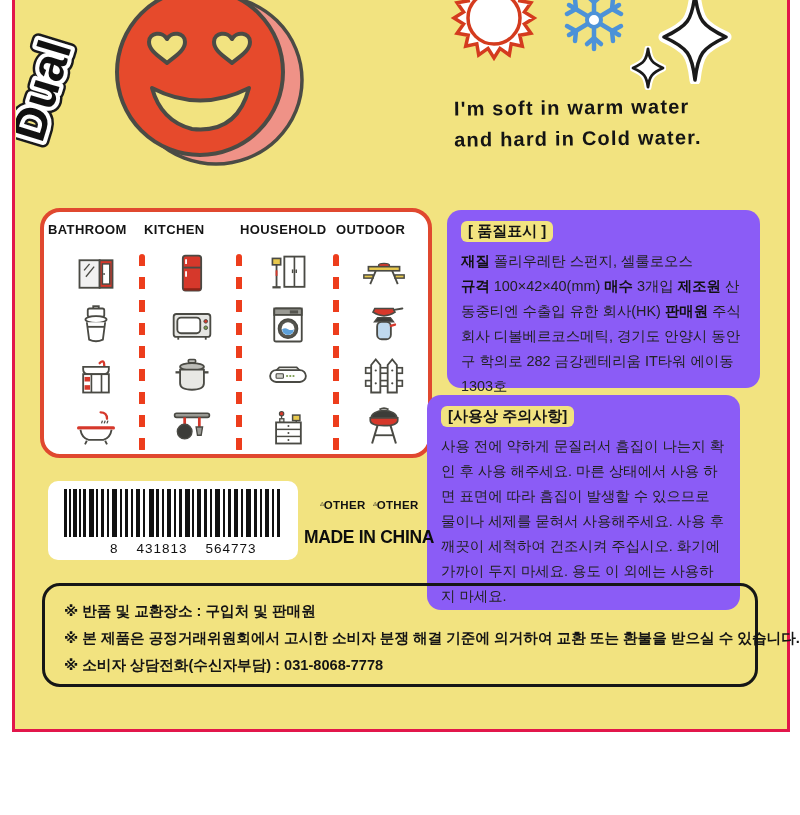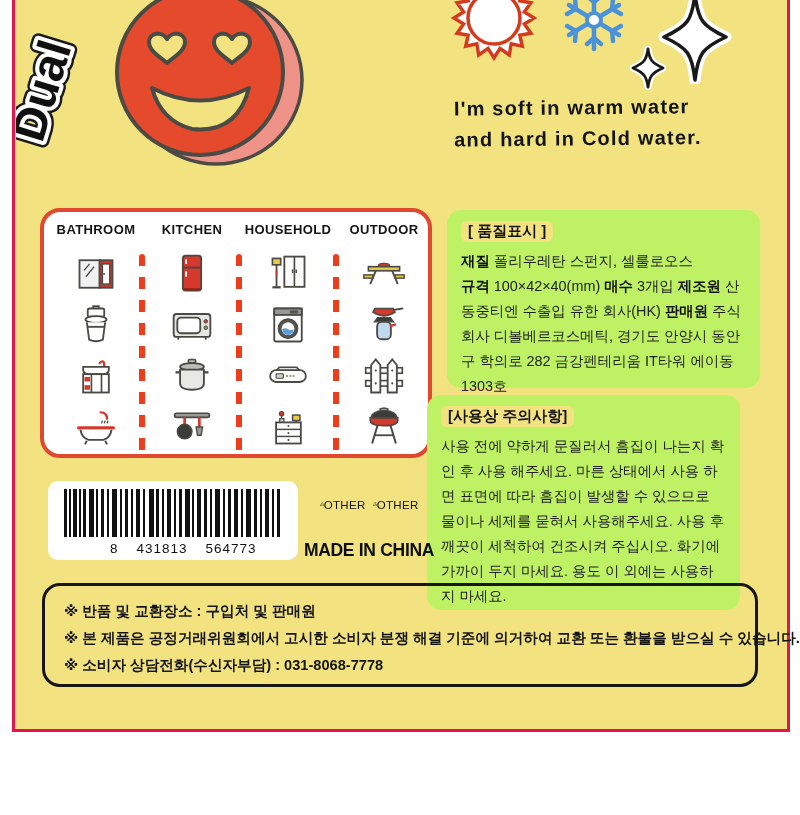--- a/index.html
+++ b/index.html
@@ -15,7 +15,7 @@
   .icon-box{left:40px;top:208px;width:392px;height:250px;box-sizing:border-box;
             background:#fff;border:4px solid #E0482F;border-radius:20px;}
   .col-heads{position:absolute;left:4px;top:10px;width:384px;display:flex;}
-  .col-heads div{width:96px;text-align:center;font-size:13px;font-weight:800;
+  .col-heads div{width:96px;font-size:13px;font-weight:800;
                  letter-spacing:.4px;color:#141414;}
   .icon-grid{position:absolute;left:4px;top:36px;width:384px;display:flex;}
   .icon-col{width:96px;display:flex;flex-direction:column;}

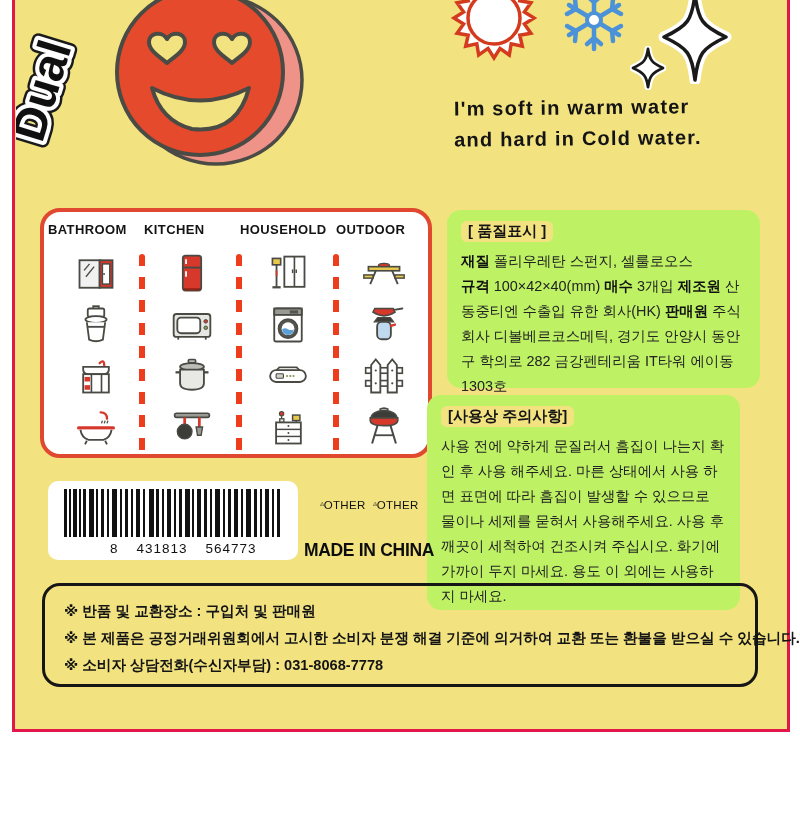--- a/index.html
+++ b/index.html
@@ -23,7 +23,7 @@
   .dash{position:absolute;top:42px;width:6px;height:198px;border-radius:3px;
         background:repeating-linear-gradient(to bottom,#ED3D1C 0 12px,transparent 12px 23px);}
   
-  .info-panel{box-sizing:border-box;width:313px;background:#bef264;border-radius:14px;
+  .info-panel{box-sizing:border-box;width:313px;background:#8b5cf6;border-radius:14px;
               padding:11px 14px 10px 14px;}
   .info-title{display:inline-block;background:#F2E380;border-radius:6px;padding:1px 7px;
               font-size:15px;font-weight:800;color:#141414;}

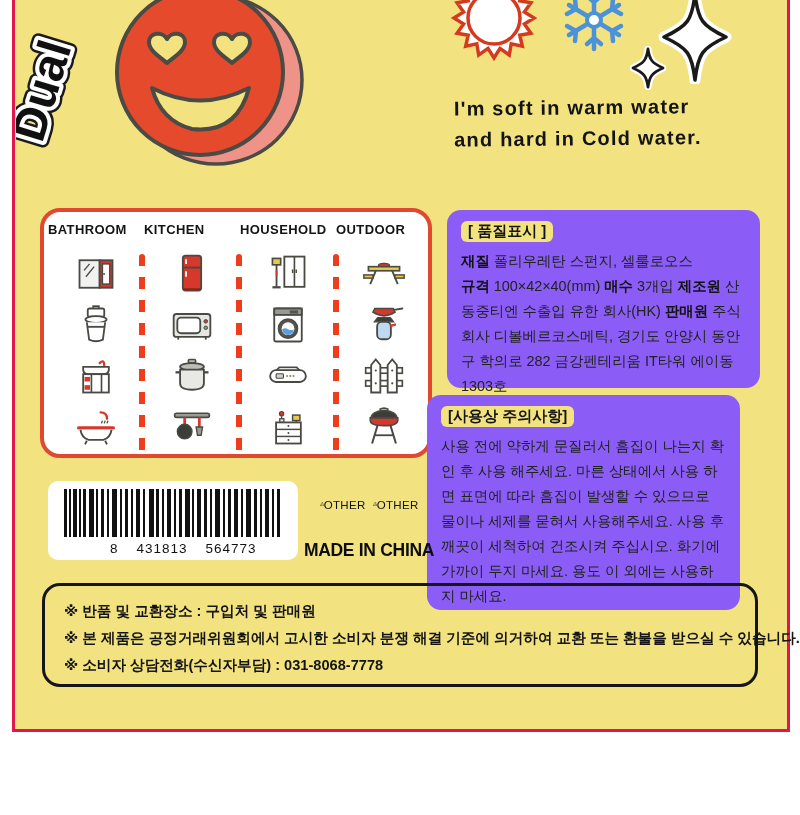--- a/index.html
+++ b/index.html
@@ -37,7 +37,7 @@
   .recycle-wrap{left:308px;top:485px;width:122px;display:flex;flex-direction:column;align-items:center;}
   .marks-row{display:flex;gap:7px;}
   .mark{display:flex;align-items:center;width:46px;}
-  .mark .lbl{font-size:11.5px;font-weight:400;letter-spacing:.3px;margin-top:1px;color:#111;}
+  .mark .lbl{font-size:11.5px;font-weight:700;letter-spacing:.3px;margin-top:1px;color:#111;}
   .origin{margin-top:17px;font-size:17.5px;font-weight:800;letter-spacing:-0.3px;color:#0d0d0d;white-space:nowrap;}
   
   .notice-box{left:42px;top:583px;width:716px;height:104px;box-sizing:border-box;

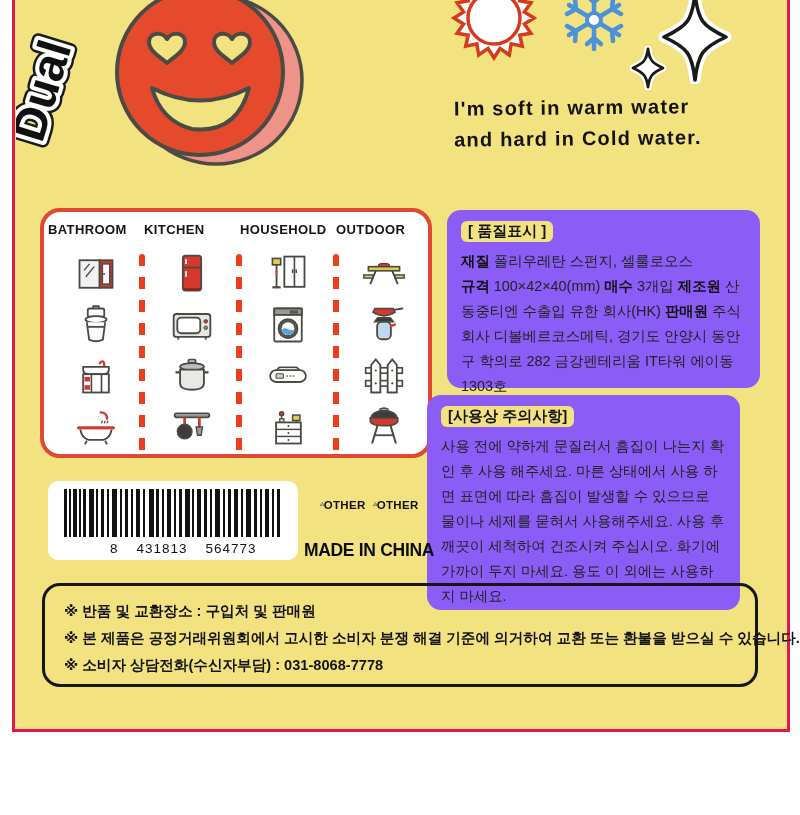--- a/index.html
+++ b/index.html
@@ -38,7 +38,7 @@
   .marks-row{display:flex;gap:7px;}
   .mark{display:flex;align-items:center;width:46px;}
   .mark .lbl{font-size:11.5px;font-weight:700;letter-spacing:.3px;margin-top:1px;color:#111;}
-  .origin{margin-top:17px;font-size:17.5px;font-weight:800;letter-spacing:-0.3px;color:#0d0d0d;white-space:nowrap;}
+  .origin{margin-top:4px;font-size:17.5px;font-weight:800;letter-spacing:-0.3px;color:#0d0d0d;white-space:nowrap;}
   
   .notice-box{left:42px;top:583px;width:716px;height:104px;box-sizing:border-box;
               border:3px solid #161616;border-radius:18px;padding:12px 0 0 19px;}

